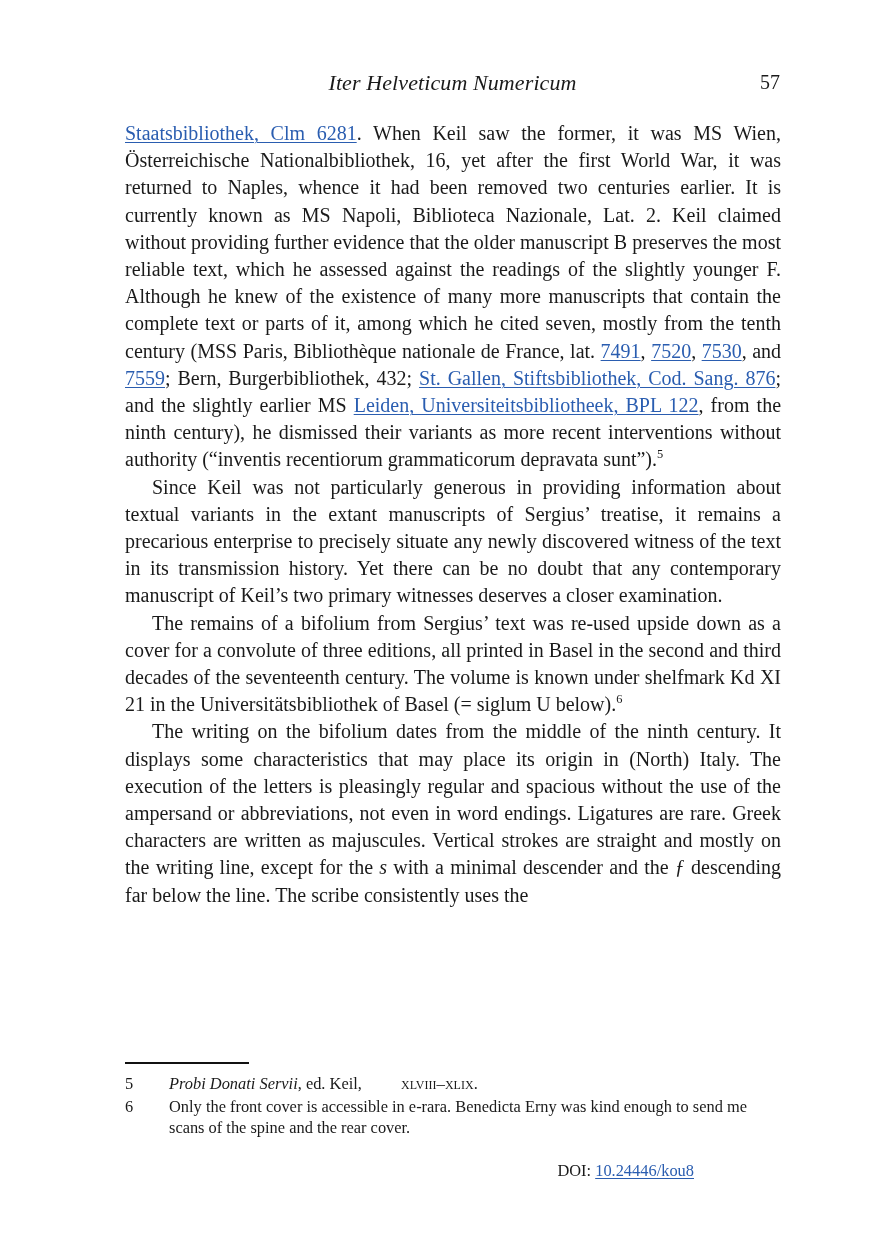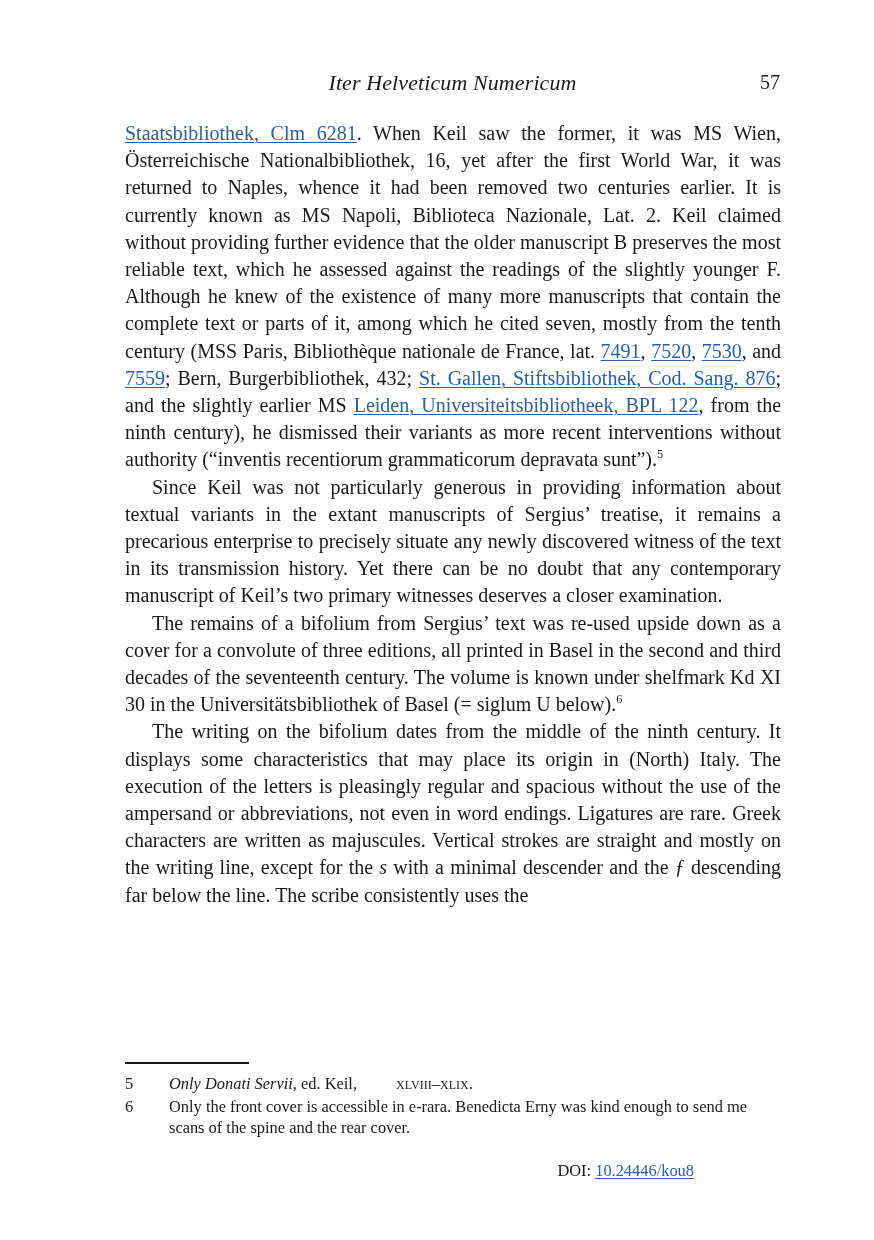--- a/index.html
+++ b/index.html
@@ -159,7 +159,7 @@
 
     <p class="para indent"><span>Since Keil was not particularly generous in providing information about textual variants in the extant manuscripts of Sergius’ treatise, it remains a precarious enterprise to precisely situate any newly discovered witness of the text in its transmission history. Yet there can be no doubt that any contemporary manuscript of Keil’s two primary witnesses deserves a closer examination.</span></p>
 
-    <p class="para indent"><span>The remains of a bifolium from Sergius’ text was re-used upside down as a cover for a convolute of three editions, all printed in Basel in the second and third decades of the seventeenth century. The volume is known under shelfmark Kd XI 30 in the Universitätsbibliothek of Basel (= siglum U below).</span><sup class="fnref">6</sup></p>
+    <p class="para indent"><span>The remains of a bifolium from Sergius’ text was re-used upside down as a cover for a convolute of three editions, all printed in Basel in the second and third decades of the seventeenth century. The volume is known under shelfmark Kd XI 21 in the Universitätsbibliothek of Basel (= siglum U below).</span><sup class="fnref">6</sup></p>
 
     <p class="para indent"><span>The writing on the bifolium dates from the middle of the ninth century. It displays some characteristics that may place its origin in (North) Italy. The execution of the letters is pleasingly regular and spacious without the use of the ampersand or abbreviations, not even in word endings. Ligatures are rare. Greek characters are written as majuscules. Vertical strokes are straight and mostly on the writing line, except for the </span><i>s</i><span> with a minimal descender and the </span><i>ƒ</i><span> descending far below the line. The scribe consistently uses the</span></p>
 

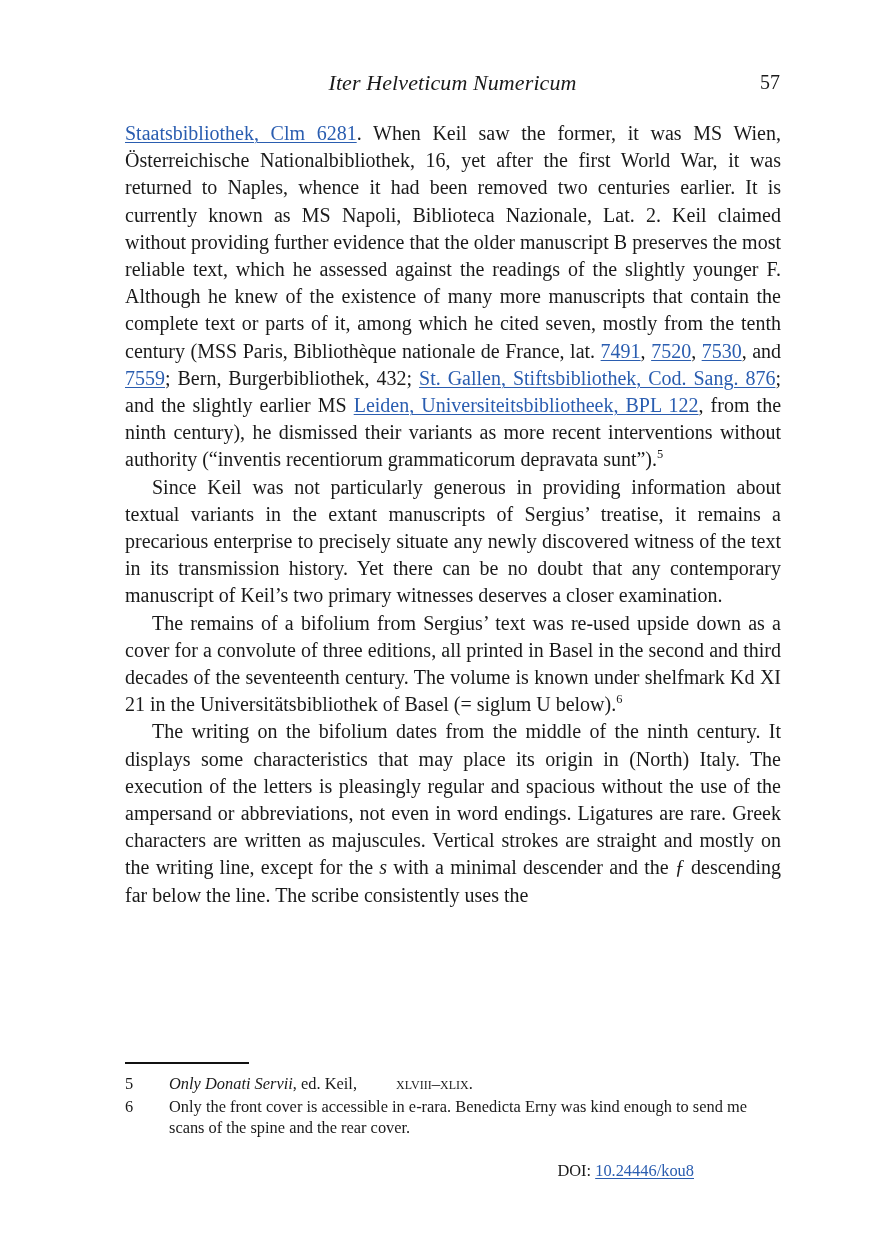--- a/index.html
+++ b/index.html
@@ -169,7 +169,7 @@
     <div class="fn-rule"></div>
 
     <div class="fn">
-      <span class="fn-num">5</span><i>Only Donati Servii</i><span>, ed. Keil, </span><span class="smallcaps">xlviii–xlix</span><span>.</span>
+      <span class="fn-num">5</span><i>Probi Donati Servii</i><span>, ed. Keil, </span><span class="smallcaps">xlviii–xlix</span><span>.</span>
     </div>
 
     <div class="fn">

